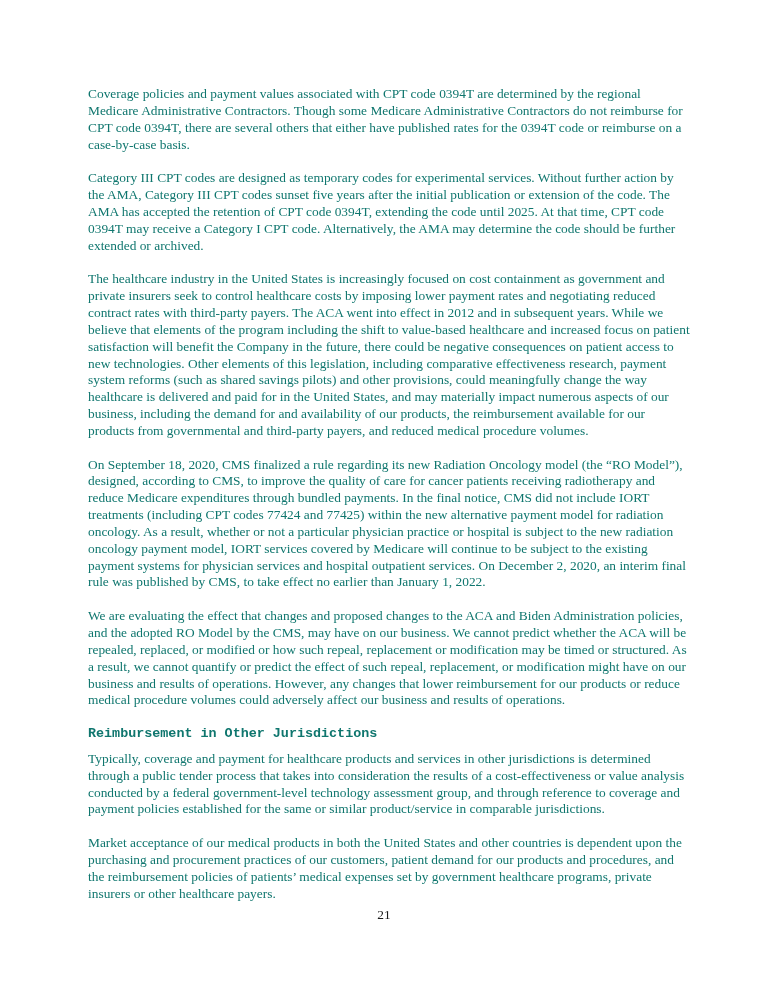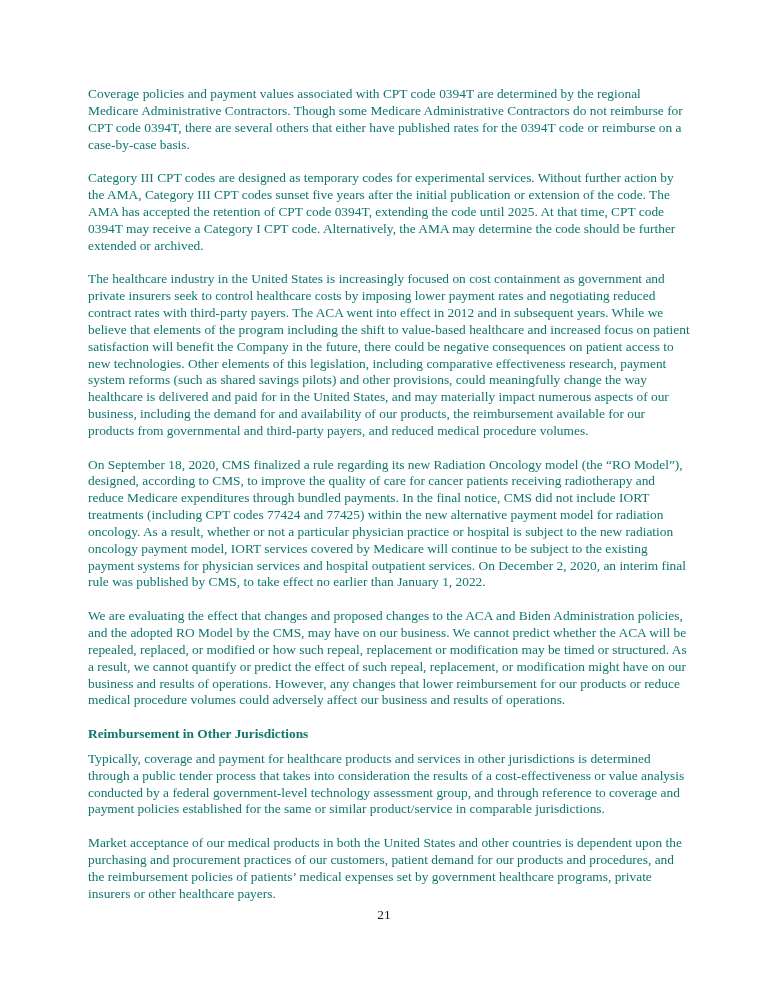--- a/index.html
+++ b/index.html
@@ -18,6 +18,7 @@
     .heading {
       font-weight: bold;
       margin: 0 0 8px 0;
+      font-family: Liberation Mono, monospace;
     }
     .page-number {
       position: absolute;

